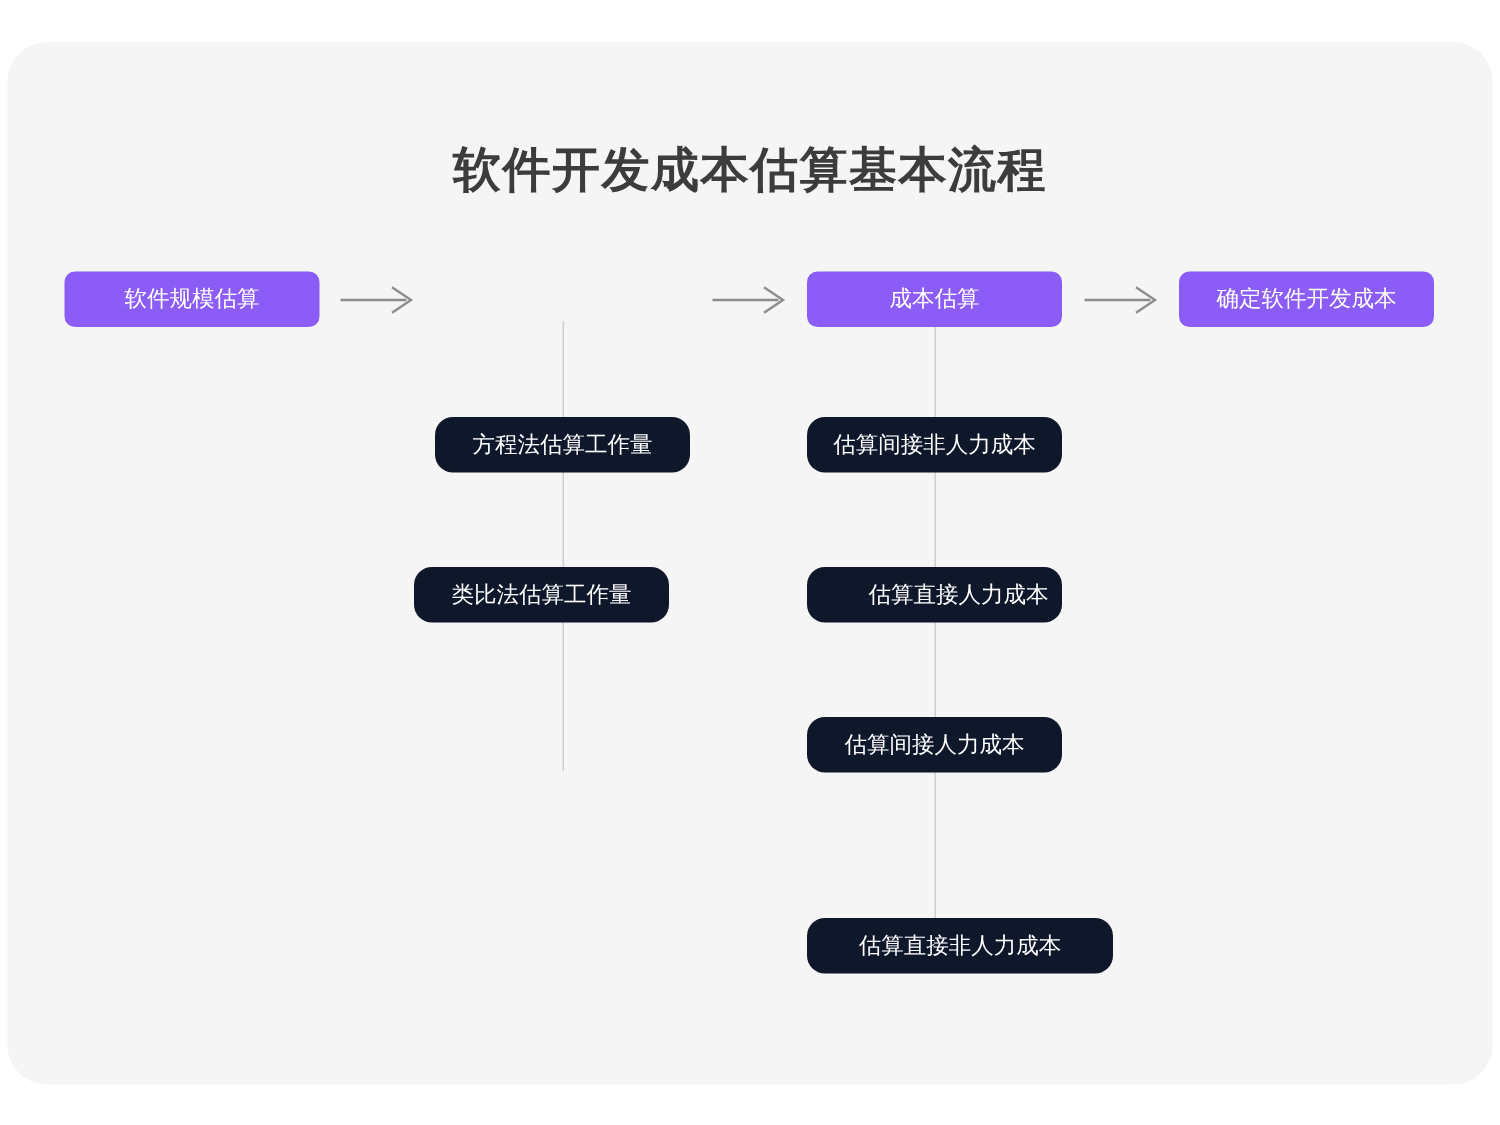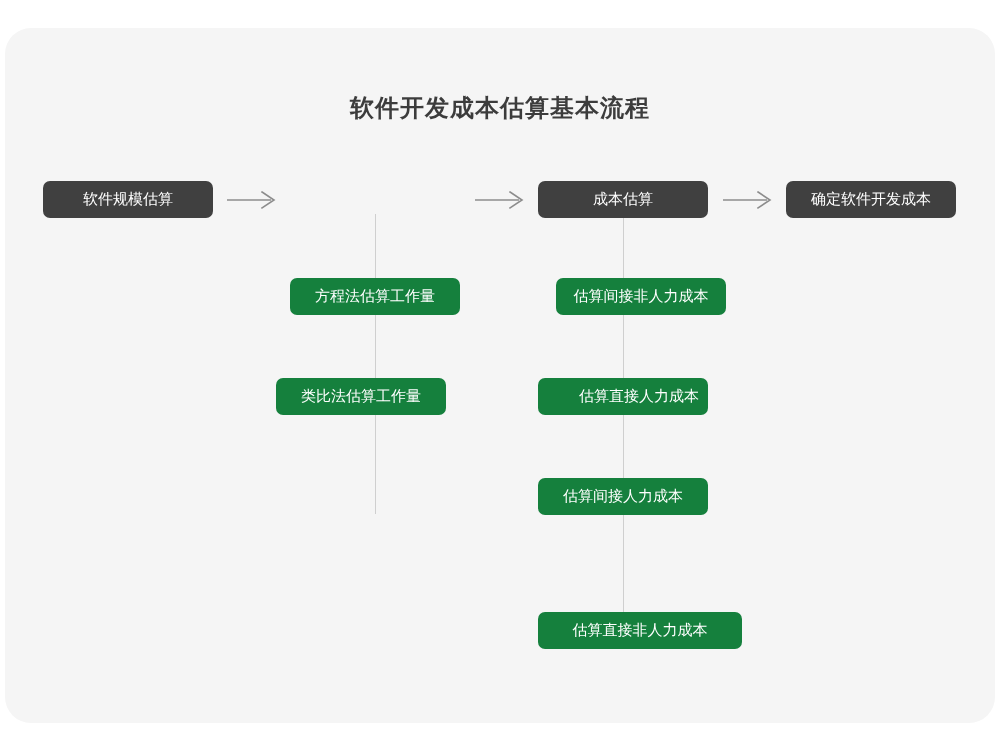--- a/index.html
+++ b/index.html
@@ -39,7 +39,7 @@
     top: 92px;
     width: 1000px;
     text-align: center;
-    font-size: 24px;
+    font-size: 32px;
     font-weight: bold;
     color: #3c3c3c;
     letter-spacing: 1px;

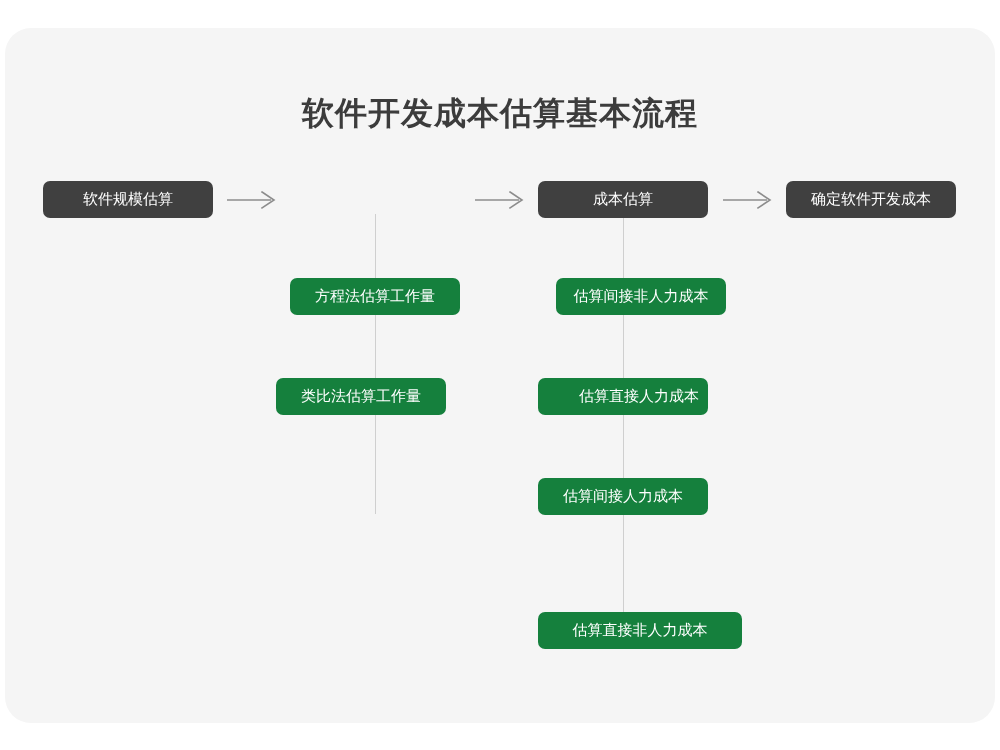--- a/index.html
+++ b/index.html
@@ -60,7 +60,7 @@
     z-index: 3;
   }
   .node.primary {
-    background: #404040;
+    background: #8b5cf6;
     height: 37px;
     font-family: Liberation Mono, monospace;
   }

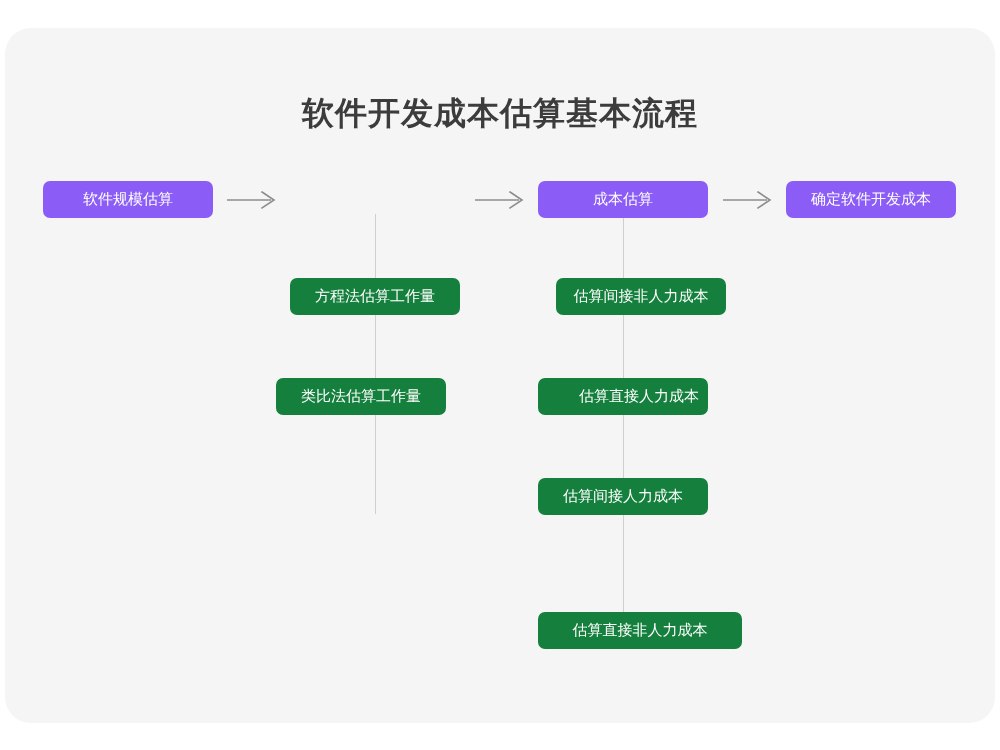--- a/index.html
+++ b/index.html
@@ -65,8 +65,9 @@
     font-family: Liberation Mono, monospace;
   }
   .node.secondary {
-    background: #15803d;
+    background: #0f172a;
     height: 37px;
+    border-radius: 12px;
   }
 
   

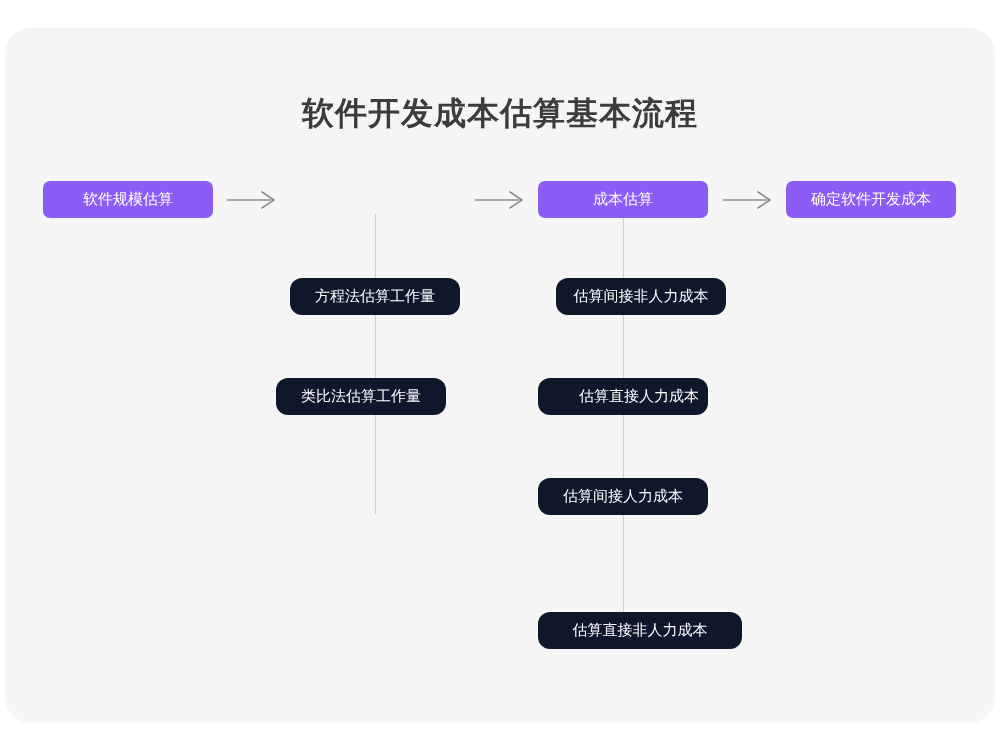--- a/index.html
+++ b/index.html
@@ -82,7 +82,7 @@
   #n-infer   { left: 290px; top: 478px; width: 170px; }
 
   
-  #n-indirect-nonlabor { left: 556px; top: 278px; width: 170px; }
+  #n-indirect-nonlabor { left: 538px; top: 278px; width: 170px; }
   #n-direct-labor      { left: 538px; top: 378px; width: 170px; padding-left: 32px; }
   #n-indirect-labor    { left: 538px; top: 478px; width: 170px; }
   #n-direct-nonlabor   { left: 538px; top: 612px; width: 204px; }

